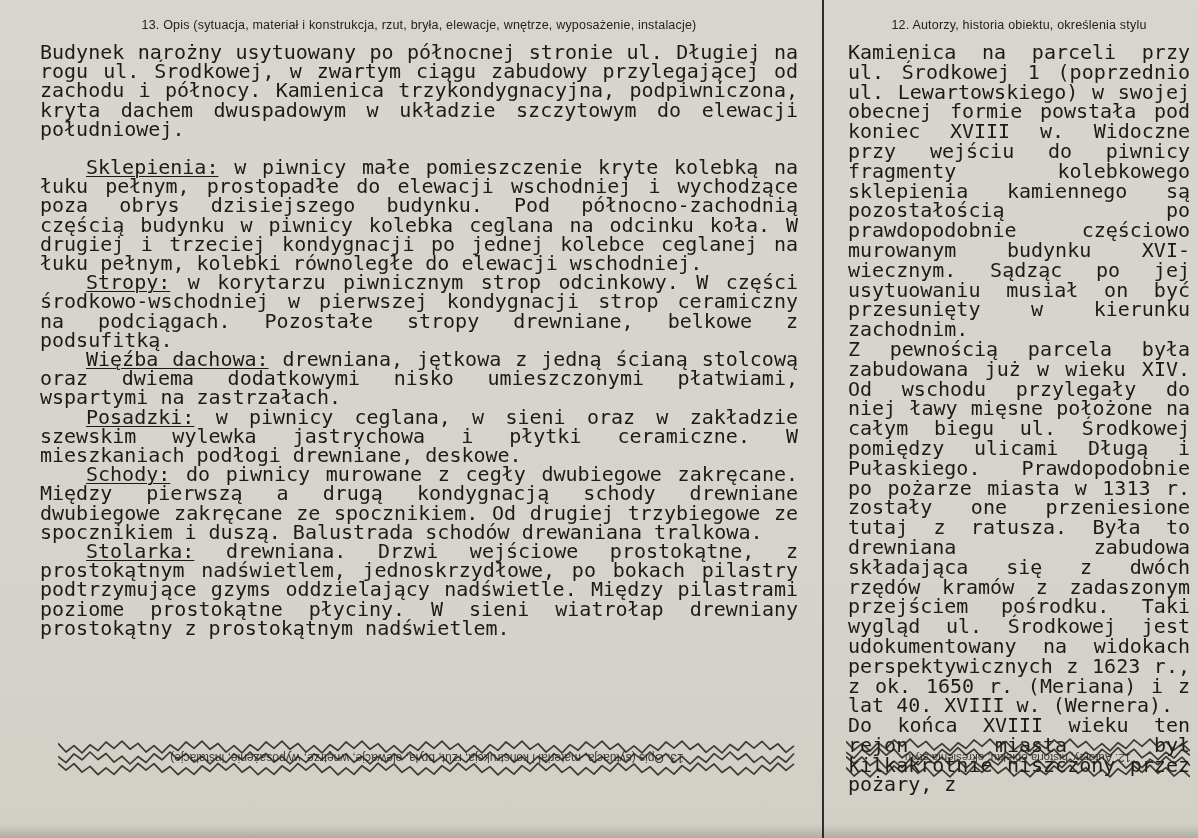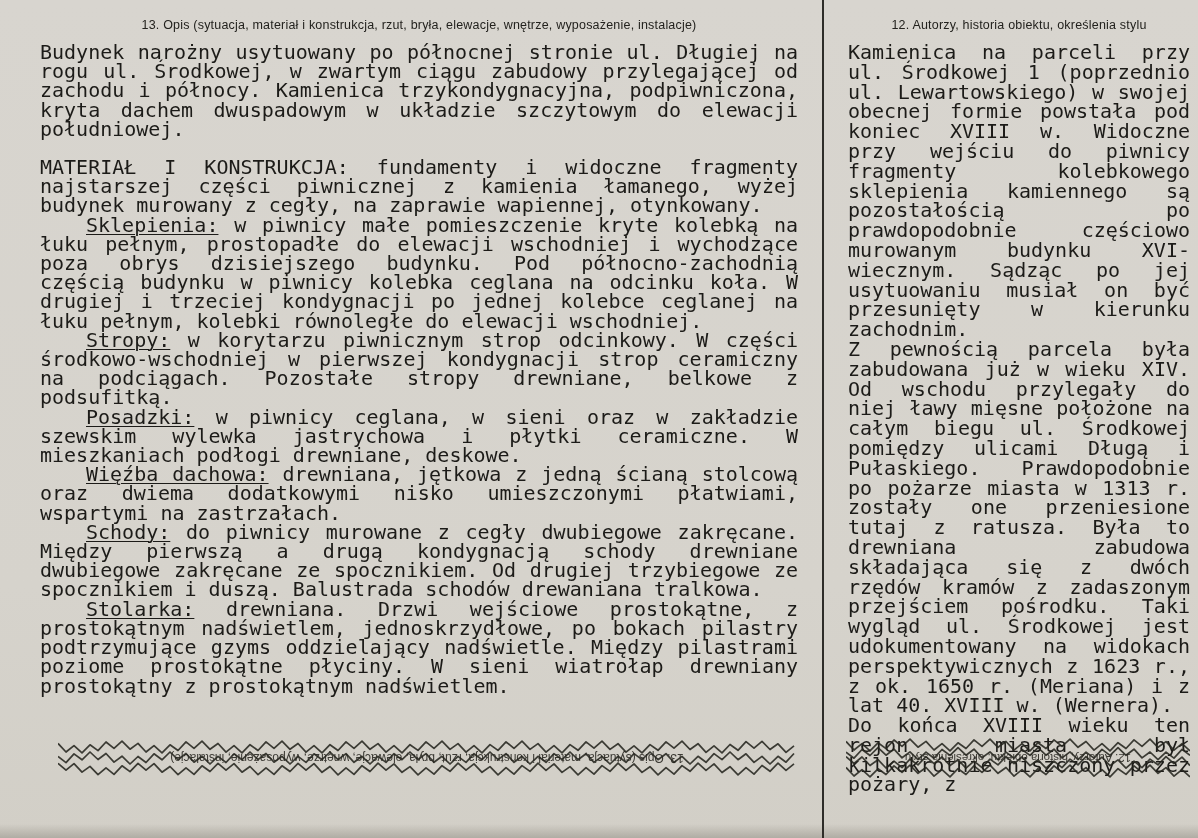--- a/index.html
+++ b/index.html
@@ -93,7 +93,6 @@
     <div class="doc-body">
       <p><span>Budynek narożny usytuowany po północnej stronie ul. Długiej na rogu ul. Środkowej, w zwartym ciągu zabudowy przylegającej od zachodu i północy. Kamienica trzykondygnacyjna, podpiwniczona, kryta dachem dwuspadowym w układzie szczytowym do elewacji południowej.</span></p>
       <div class="blank-line"></div>
-      <p><span class="lead-caps">MATERIAŁ I KONSTRUKCJA:</span> <span>fundamenty i widoczne fragmenty najstarszej części piwnicznej z kamienia łamanego, wyżej budynek murowany z cegły, na zaprawie wapiennej, otynkowany.</span></p>
       <p><span class="lead">Sklepienia:</span> <span>w piwnicy małe pomieszczenie kryte kolebką na łuku pełnym, prostopadłe do elewacji wschodniej i wychodzące poza obrys dzisiejszego budynku. Pod północno-zachodnią częścią budynku w piwnicy kolebka ceglana na odcinku koła. W drugiej i trzeciej kondygnacji po jednej kolebce ceglanej na łuku pełnym, kolebki równoległe do elewacji wschodniej.</span></p>
       <p><span class="lead">Stropy:</span> <span>w korytarzu piwnicznym strop odcinkowy. W części środkowo-wschodniej w pierwszej kondygnacji strop ceramiczny na podciągach. Pozostałe stropy drewniane, belkowe z podsufitką.</span></p>
       <p><span class="lead">Posadzki:</span> <span>w piwnicy ceglana, w sieni oraz w zakładzie szewskim wylewka jastrychowa i płytki ceramiczne. W mieszkaniach podłogi drewniane, deskowe.</span></p>

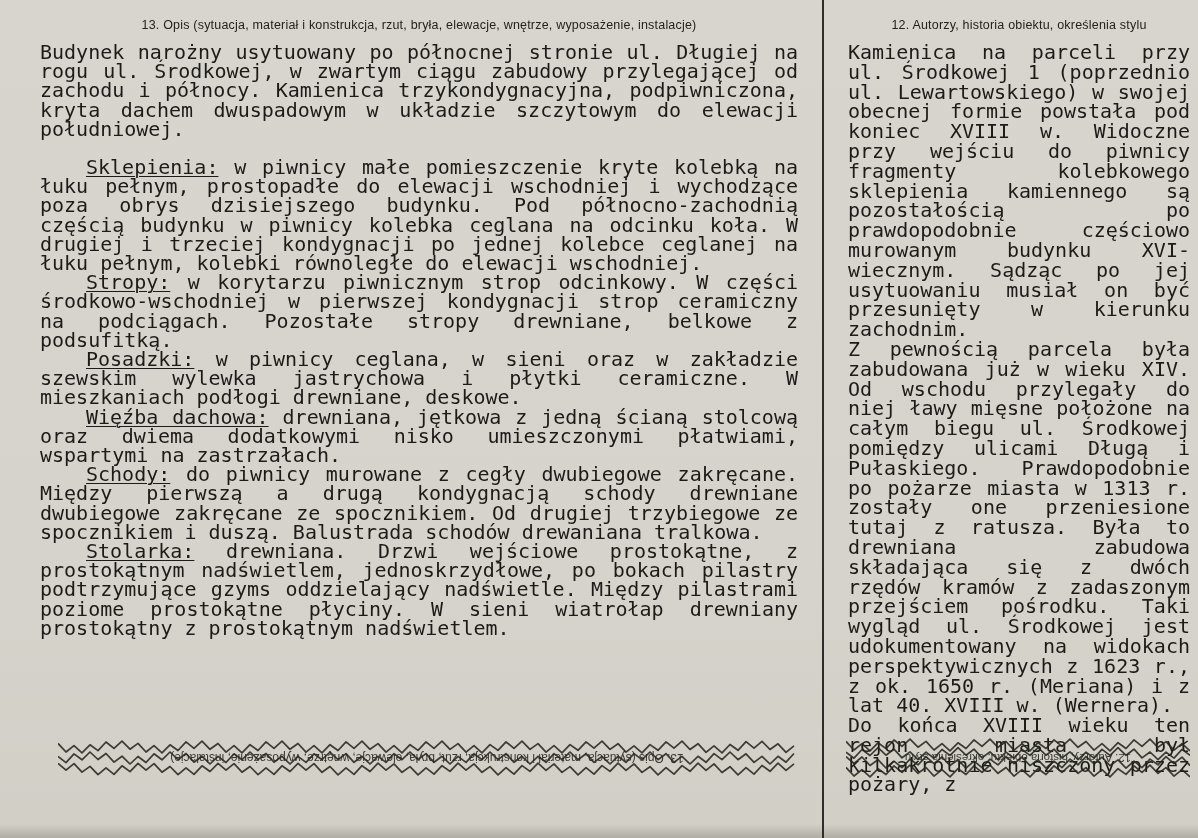--- a/index.html
+++ b/index.html
@@ -95,8 +95,8 @@
       <div class="blank-line"></div>
       <p><span class="lead">Sklepienia:</span> <span>w piwnicy małe pomieszczenie kryte kolebką na łuku pełnym, prostopadłe do elewacji wschodniej i wychodzące poza obrys dzisiejszego budynku. Pod północno-zachodnią częścią budynku w piwnicy kolebka ceglana na odcinku koła. W drugiej i trzeciej kondygnacji po jednej kolebce ceglanej na łuku pełnym, kolebki równoległe do elewacji wschodniej.</span></p>
       <p><span class="lead">Stropy:</span> <span>w korytarzu piwnicznym strop odcinkowy. W części środkowo-wschodniej w pierwszej kondygnacji strop ceramiczny na podciągach. Pozostałe stropy drewniane, belkowe z podsufitką.</span></p>
+      <p><span class="lead">Więźba dachowa:</span> <span>drewniana, jętkowa z jedną ścianą stolcową oraz dwiema dodatkowymi nisko umieszczonymi płatwiami, wspartymi na zastrzałach.</span></p>
       <p><span class="lead">Posadzki:</span> <span>w piwnicy ceglana, w sieni oraz w zakładzie szewskim wylewka jastrychowa i płytki ceramiczne. W mieszkaniach podłogi drewniane, deskowe.</span></p>
-      <p><span class="lead">Więźba dachowa:</span> <span>drewniana, jętkowa z jedną ścianą stolcową oraz dwiema dodatkowymi nisko umieszczonymi płatwiami, wspartymi na zastrzałach.</span></p>
       <p><span class="lead">Schody:</span> <span>do piwnicy murowane z cegły dwubiegowe zakręcane. Między pierwszą a drugą kondygnacją schody drewniane dwubiegowe zakręcane ze spocznikiem. Od drugiej trzybiegowe ze spocznikiem i duszą. Balustrada schodów drewaniana tralkowa.</span></p>
       <p><span class="lead">Stolarka:</span> <span>drewniana. Drzwi wejściowe prostokątne, z prostokątnym nadświetlem, jednoskrzydłowe, po bokach pilastry podtrzymujące gzyms oddzielający nadświetle. Między pilastrami poziome prostokątne płyciny. W sieni wiatrołap drewniany prostokątny z prostokątnym nadświetlem.</span></p>
     </div>

